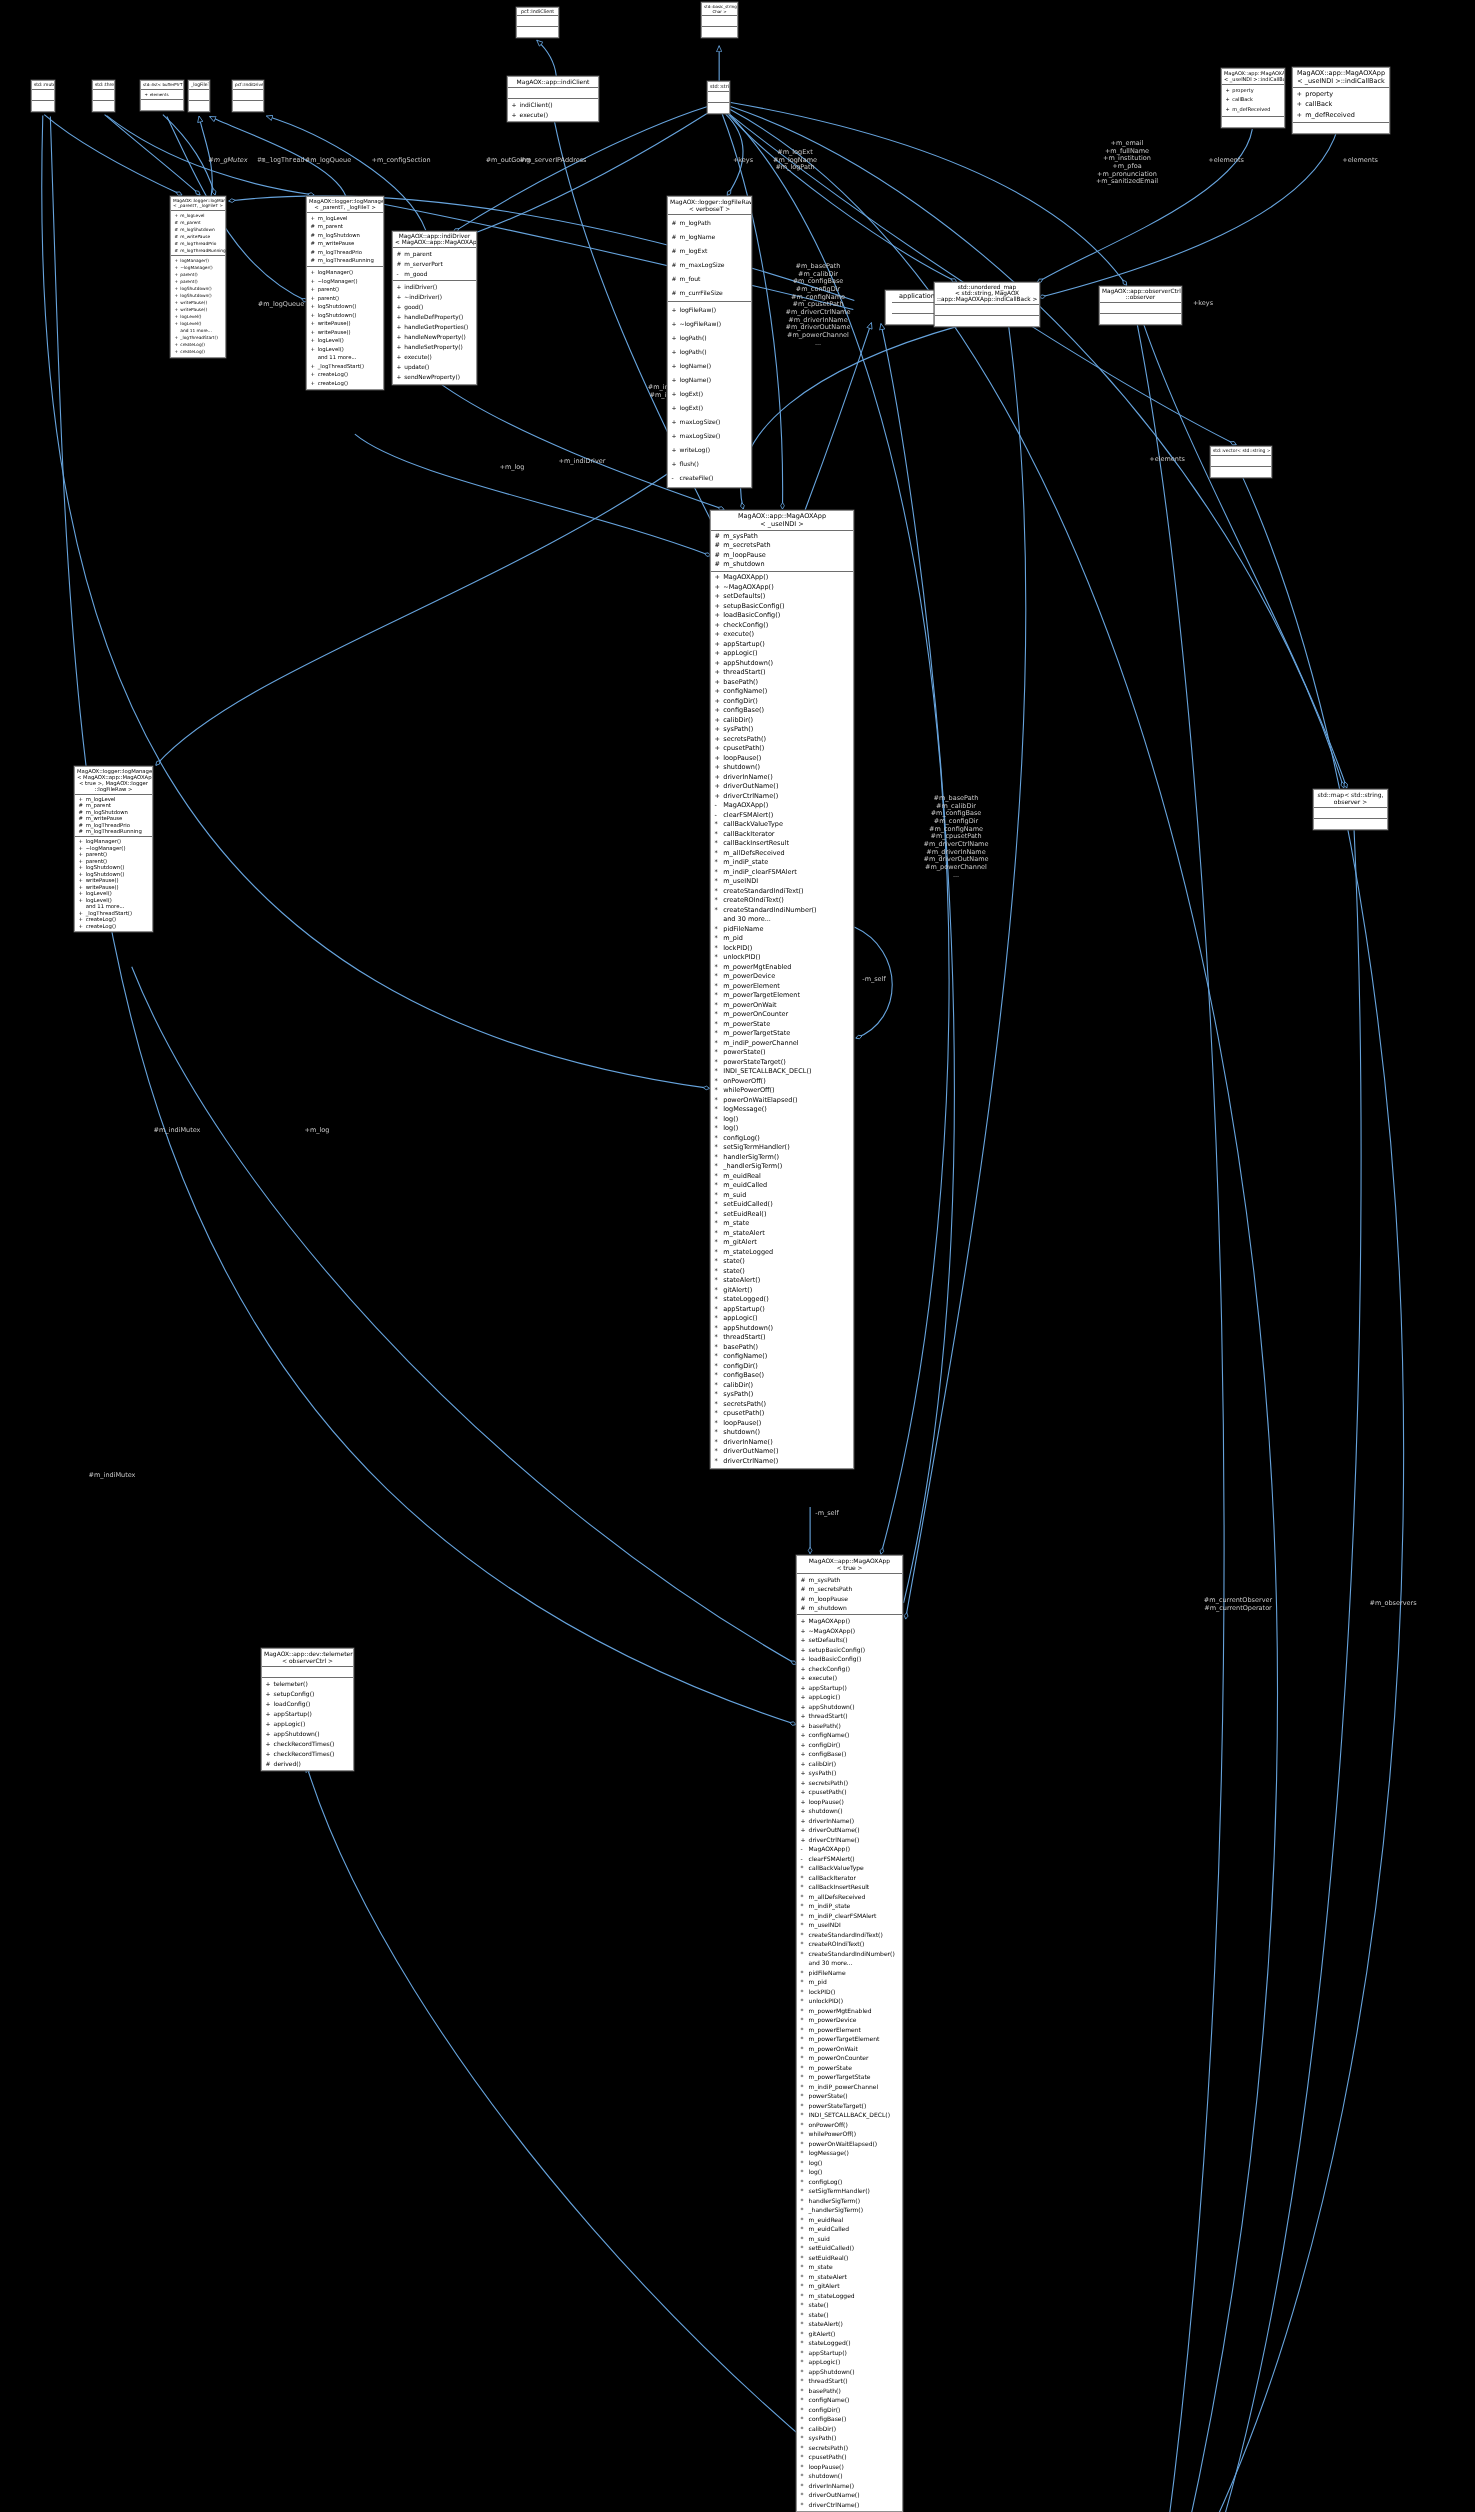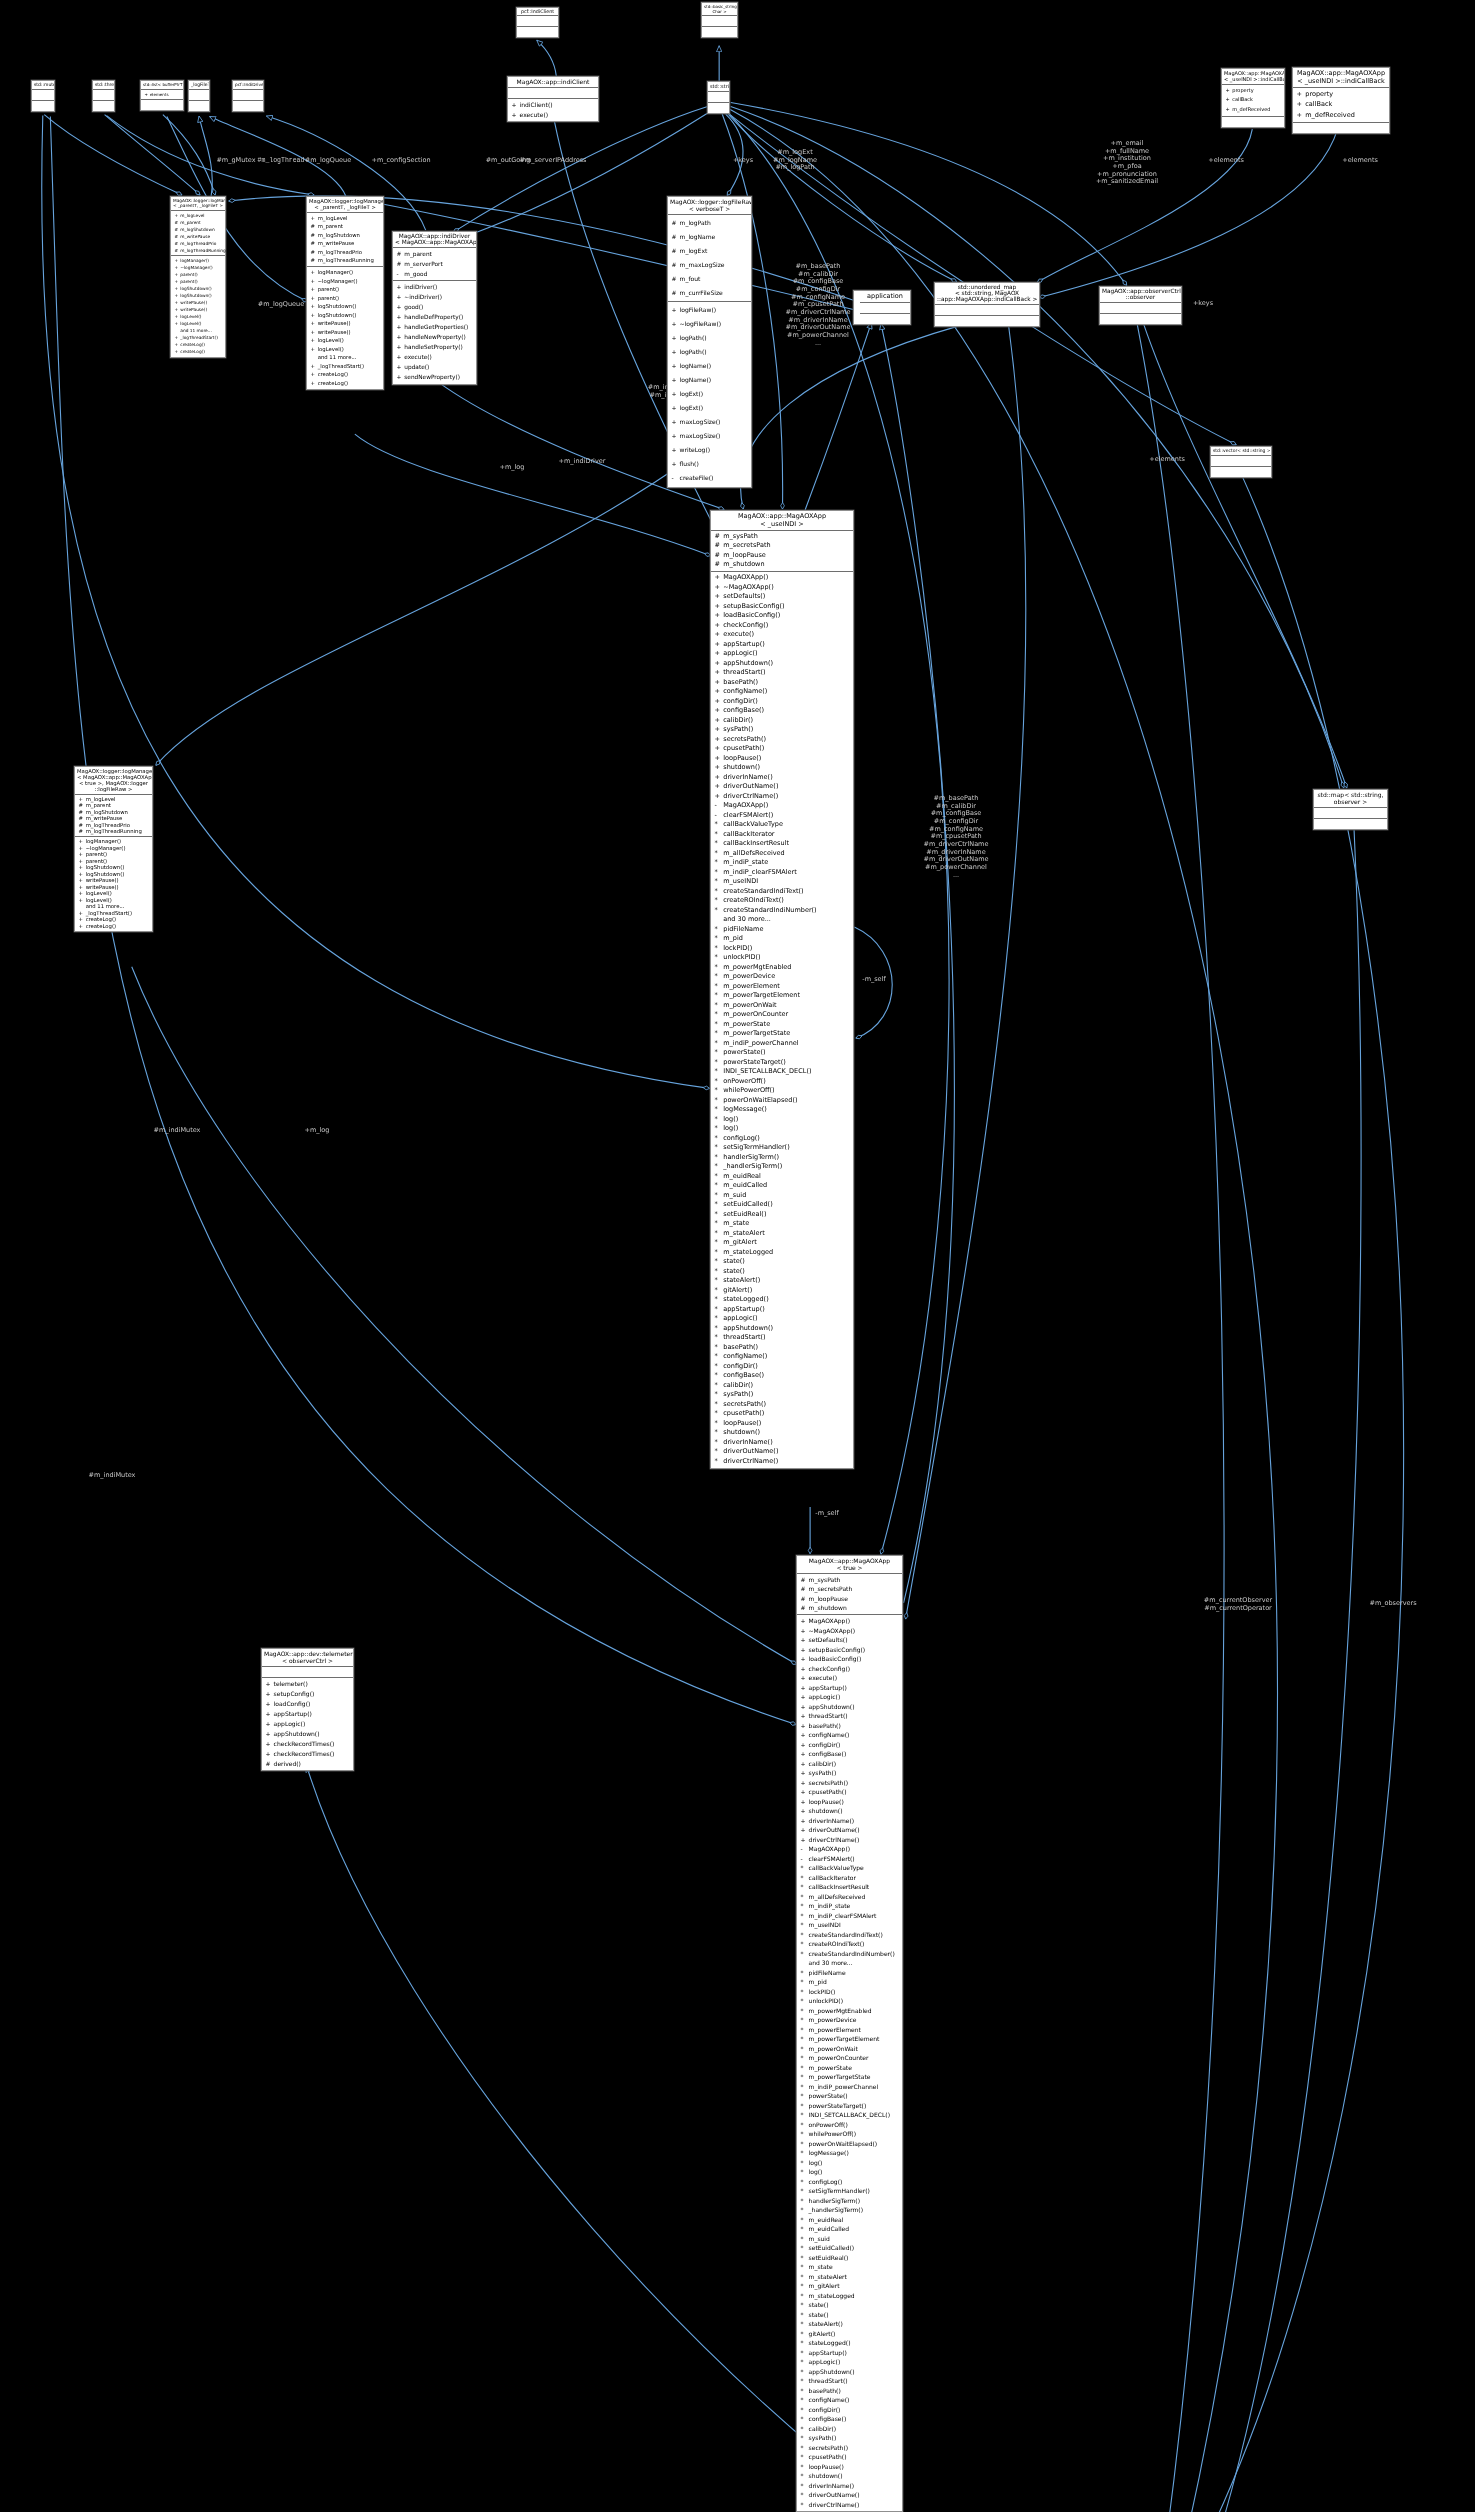--- a/index.html
+++ b/index.html
@@ -75,7 +75,7 @@
       <path d="M2188,5182 C2050,5152 1852,5116 1702,5082" fill="none" stroke="#66a3dc" stroke-width="2.2" marker-end="url(#tri)"></path>
       <path d="M2130,5232 C1450,4850 780,4060 610,3514" fill="none" stroke="#66a3dc" stroke-width="2.2" marker-end="url(#tri)"></path>
     </svg>
-<div class="edge-label" style="left: 236px; top: 157px;">
+<div class="edge-label" style="left: 228px; top: 157px; font-style: italic;">
       <div>#m_gMutex</div>
     </div>
     <div class="edge-label" style="left: 281px; top: 157px; font-family: Liberation Mono, monospace;">

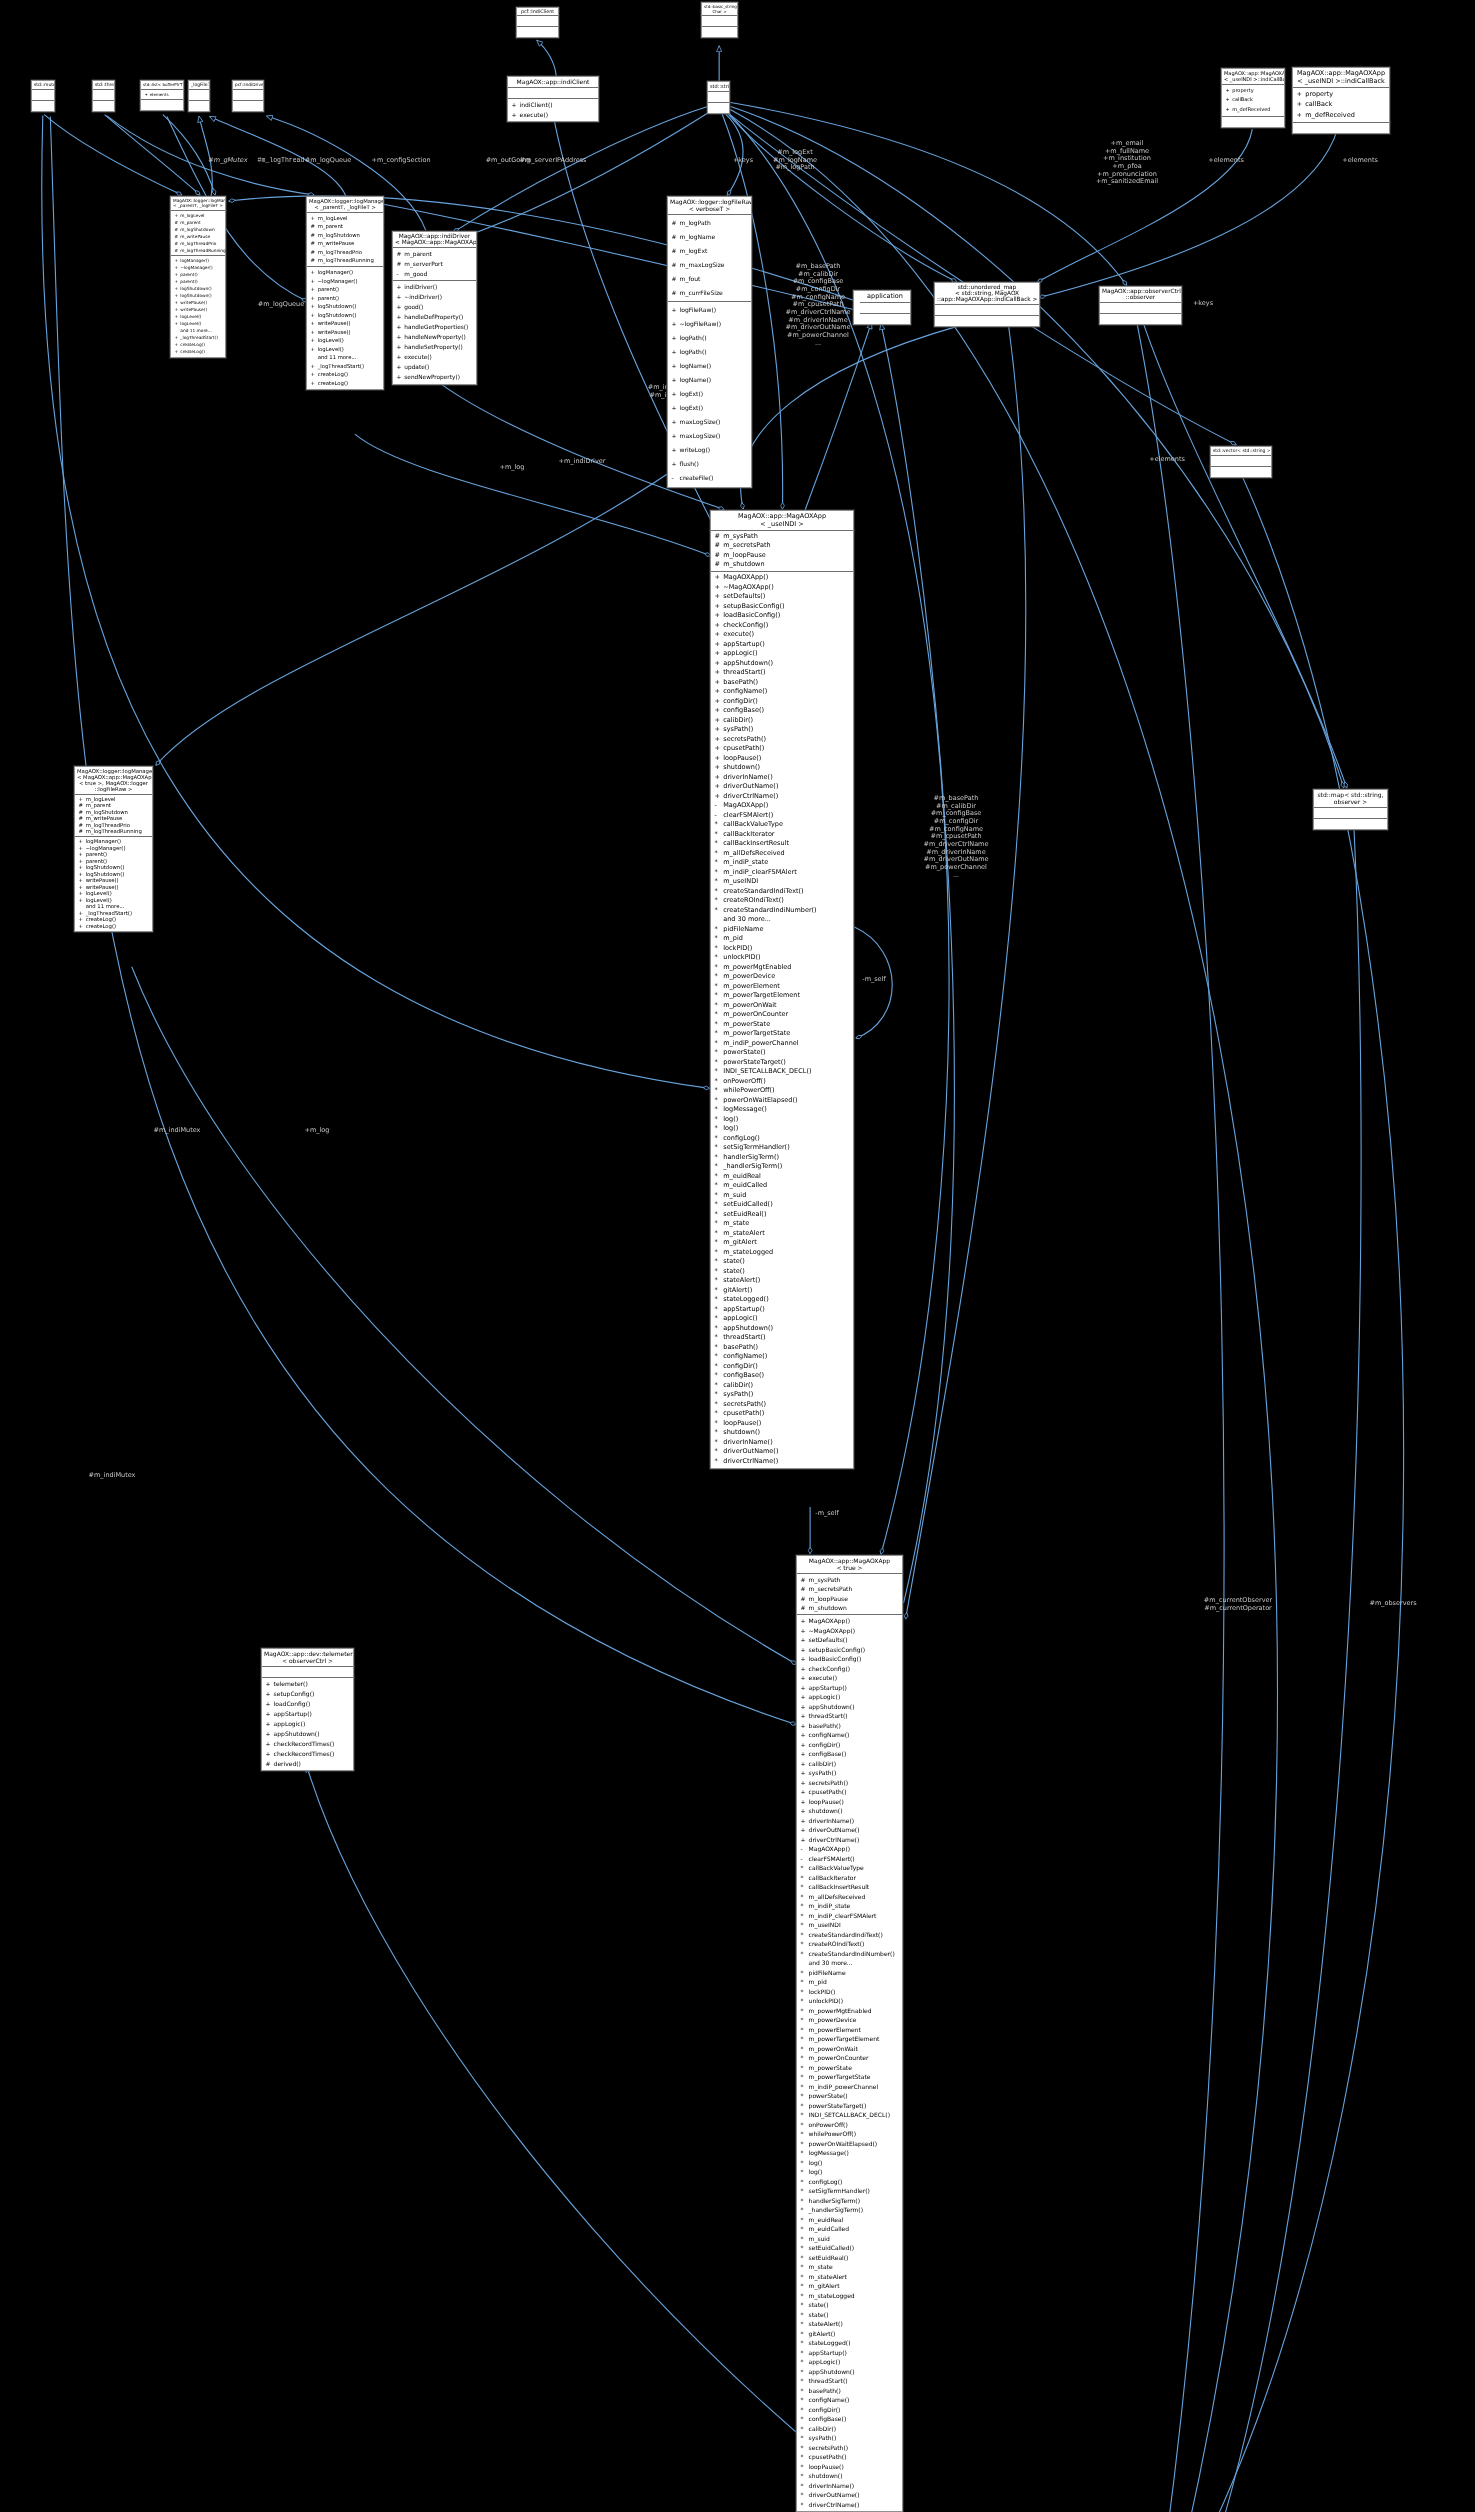--- a/index.html
+++ b/index.html
@@ -302,7 +302,7 @@
       </div>
       <div class="sec empty"></div>
     </div>
-    <div class="node" style="left: 853px; top: 290px; width: 58px; font-size: 6.5px; padding-left: 6px;">
+    <div class="node" style="left: 885px; top: 290px; width: 58px; font-size: 6.5px; padding-left: 6px;">
       <div class="title">
         <div>application</div>
       </div>

